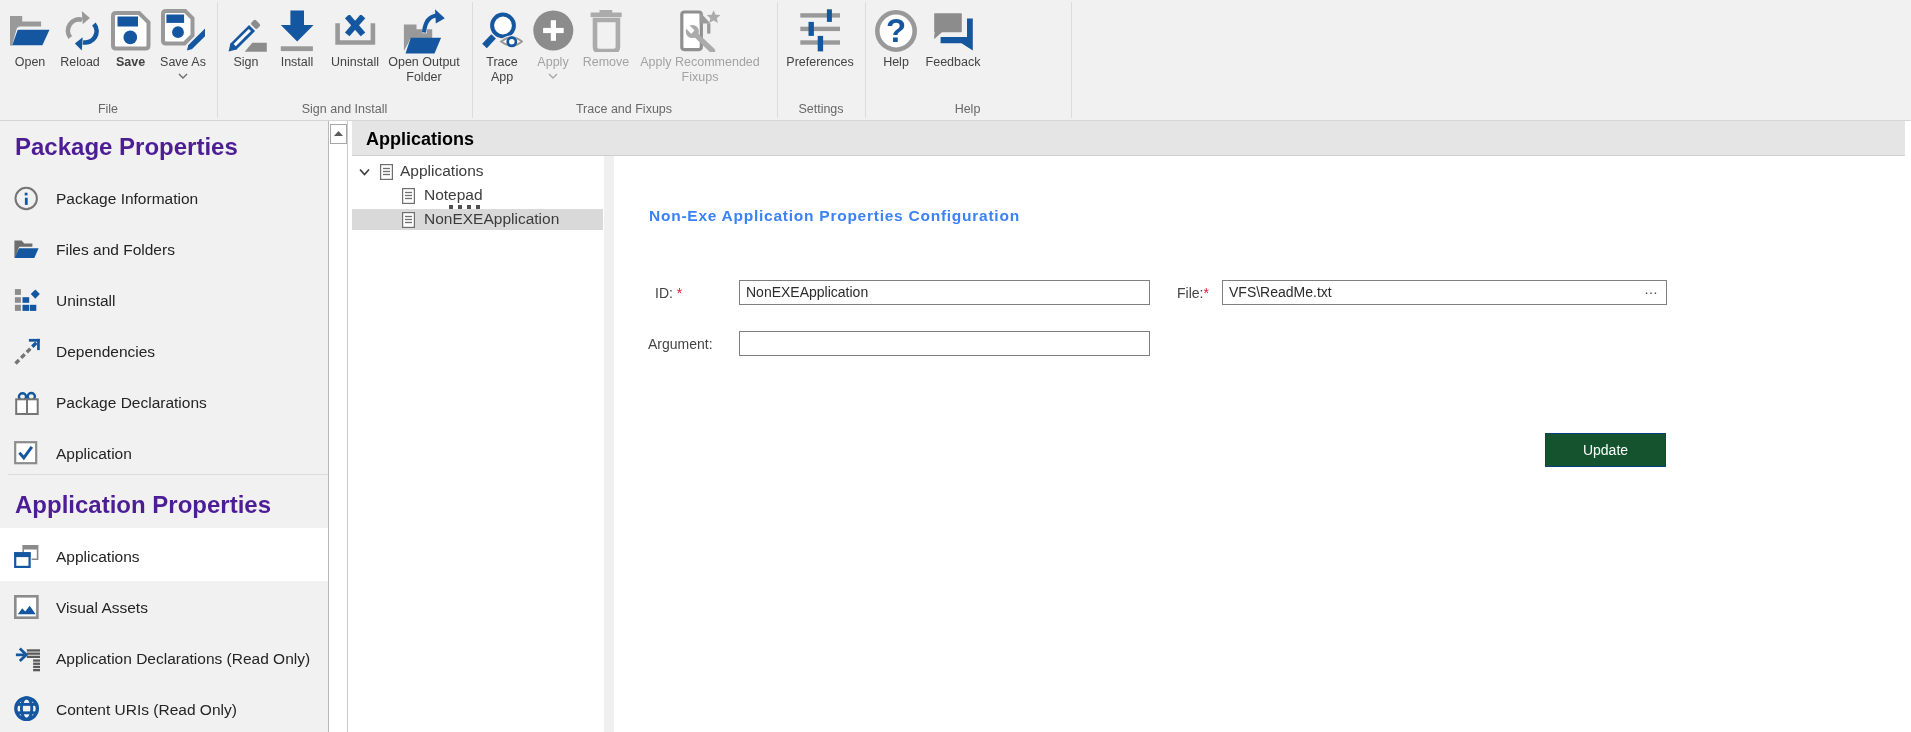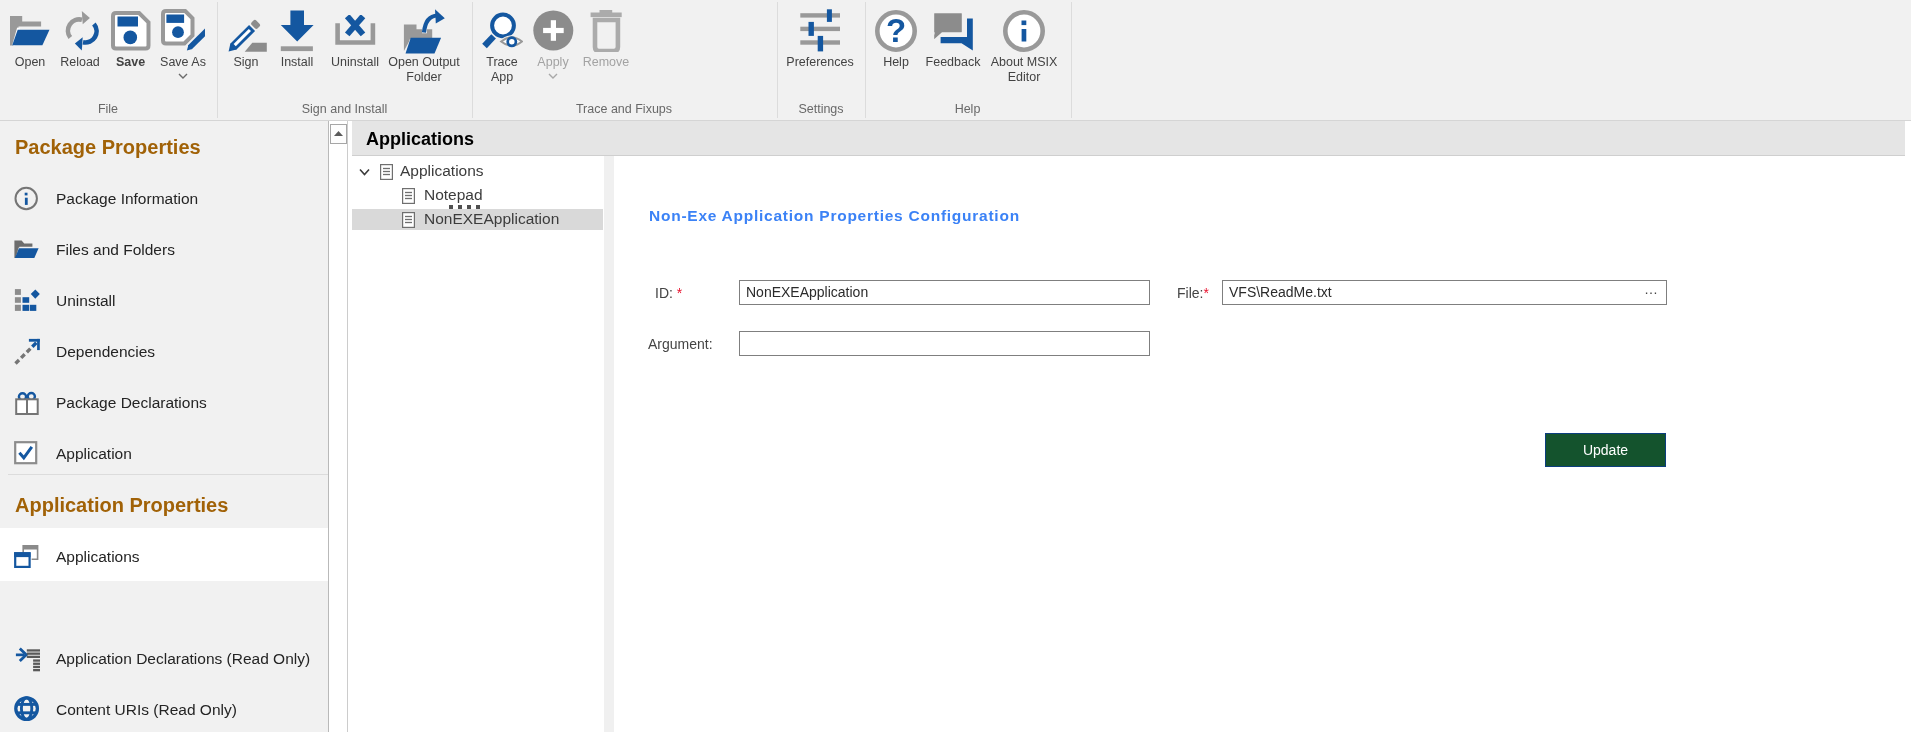--- a/index.html
+++ b/index.html
@@ -137,6 +137,17 @@
             <path d="M5,10 H27.9 V37 Q27.9,41 23.9,41 H9 Q5,41 5,37 Z" fill="none" stroke="#ababab" stroke-width="4.6"></path>
           </svg>
         </div>Remove</div>
+  <div class="rb dis" style="left:620px;width:160px;"><div class="ic">
+          <svg width="42" height="42" viewBox="0 0 42 42">
+            <rect x="2.8" y="2" width="19.5" height="37.6" rx="2.5" fill="#ffffff" stroke="#8f8f8f" stroke-width="3.2"></rect>
+            <polygon points="20.6,1.6 31.4,13.4 20.6,13.4" fill="#9b9b9b"></polygon>
+            <rect x="28.1" y="13.4" width="3.3" height="10.2" fill="#9b9b9b"></rect>
+            <polygon points="34.6,0.2 36.6,4.7 41.5,5.1 37.8,8.3 39,13.1 34.6,10.5 30.2,13.1 31.4,8.3 27.7,5.1 32.6,4.7" fill="#ababab"></polygon>
+            <circle cx="13.3" cy="21.5" r="4.4" fill="none" stroke="#ababab" stroke-width="4.4"></circle>
+            <line x1="13.3" y1="21.5" x2="6.8" y2="15" stroke="#ffffff" stroke-width="4.6"></line>
+            <line x1="15.8" y1="23.9" x2="33.5" y2="40.8" stroke="#ababab" stroke-width="5.4" stroke-linecap="round"></line>
+          </svg>
+        </div>Apply Recommended<br>Fixups</div>
   <div class="rb" style="left:775px;width:90px;"><div class="ic">
           <svg width="40" height="43" viewBox="0 0 40 43">
             <rect x="0.3" y="4.2" width="39.7" height="4.4" fill="#999999"></rect>

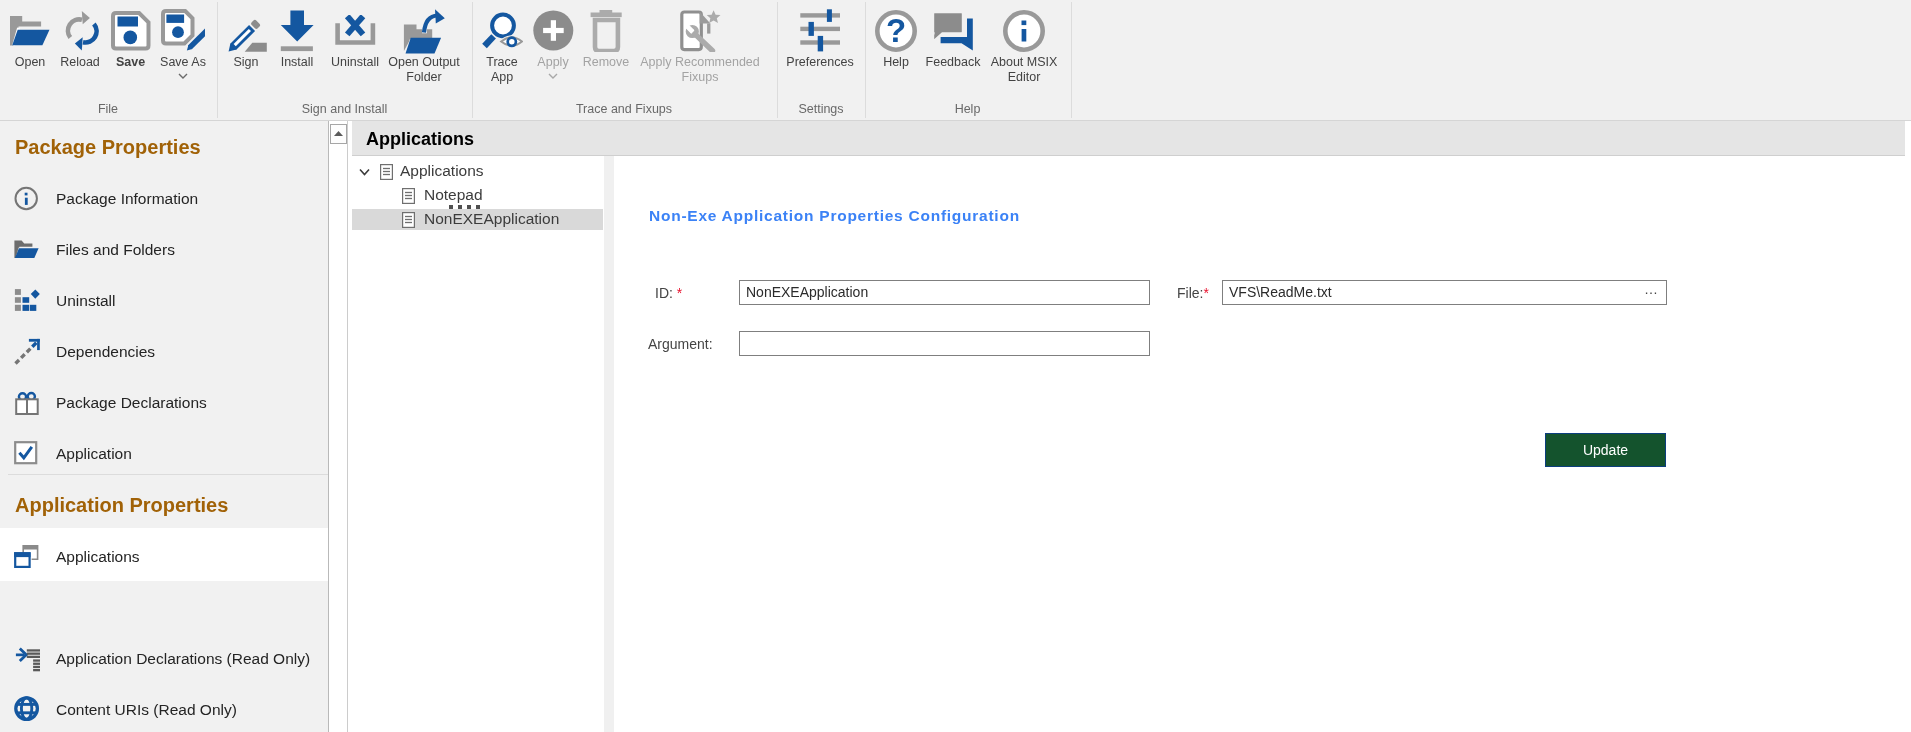--- a/index.html
+++ b/index.html
@@ -170,13 +170,6 @@
             <path d="M2.6,2.1 H29.4 Q30.9,2.1 30.9,3.6 V21.8 Q30.9,23.3 29.4,23.3 H10.4 L1.1,31.5 V23.3 H2.6 Q1.1,23.3 1.1,21.8 V3.6 Q1.1,2.1 2.6,2.1 Z" fill="#8c8c8c" stroke="#f1f1f1" stroke-width="2.2"></path>
           </svg>
         </div>Feedback</div>
-  <div class="rb" style="left:974px;width:100px;"><div class="ic">
-          <svg width="42" height="42" viewBox="0 0 42 42">
-            <circle cx="21" cy="21" r="18.7" fill="#ffffff" stroke="#999999" stroke-width="4.6"></circle>
-            <rect x="18.5" y="10.5" width="4.8" height="4.6" fill="#1457a0"></rect>
-            <rect x="18.6" y="19" width="4.7" height="12.5" fill="#1457a0"></rect>
-          </svg>
-        </div>About MSIX<br>Editor</div>
   <div class="vsep" style="left:216.5px;"></div>
   <div class="vsep" style="left:472px;"></div>
   <div class="vsep" style="left:776.5px;"></div>

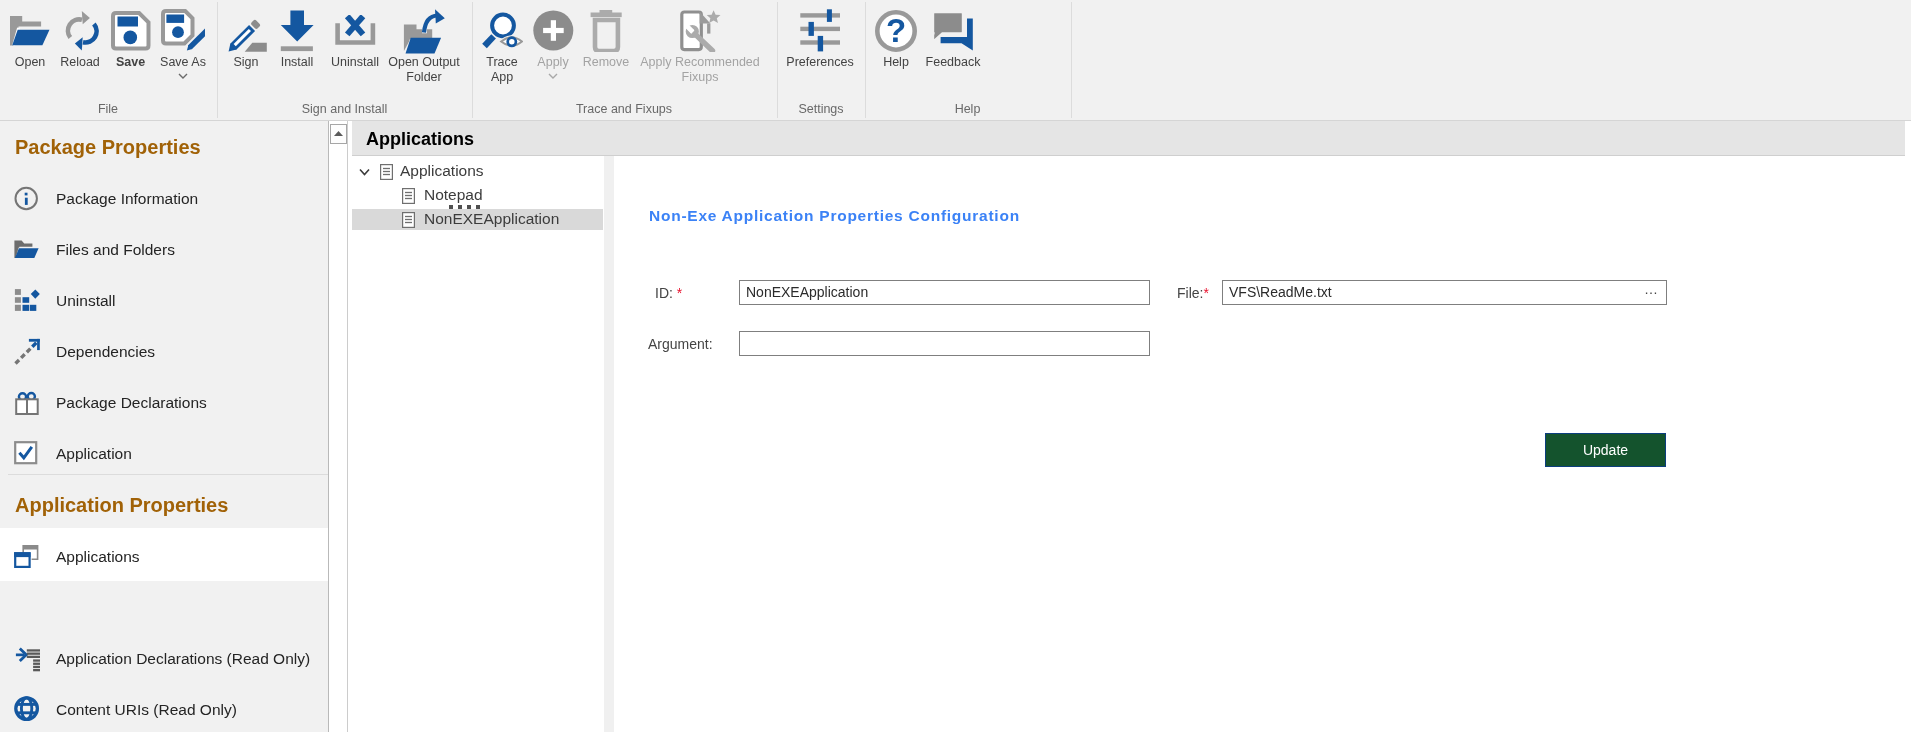--- a/index.html
+++ b/index.html
@@ -14,7 +14,7 @@
 .chev{display:block;margin:3px auto 0 auto;width:10px;height:6px;}
 .dis .chev polyline{stroke:#a8a8a8;}
 #sidebar{position:absolute;left:0;top:121px;width:328px;height:611px;background:#f1f1f1;}
-.shead{position:absolute;left:15px;font-size:20px;font-weight:bold;color:#a16207;line-height:22px;text-align:right;}
+.shead{position:absolute;left:15px;font-size:24px;font-weight:bold;color:#4c1d95;line-height:22px;text-align:right;}
 .si{position:absolute;left:0;width:328px;height:51px;}
 .si .txt{position:absolute;left:56px;top:0;height:51px;line-height:51px;font-size:15.5px;color:#242424;white-space:nowrap;}
 .si .ic{position:absolute;left:14px;top:0;height:51px;width:27px;display:flex;align-items:center;}

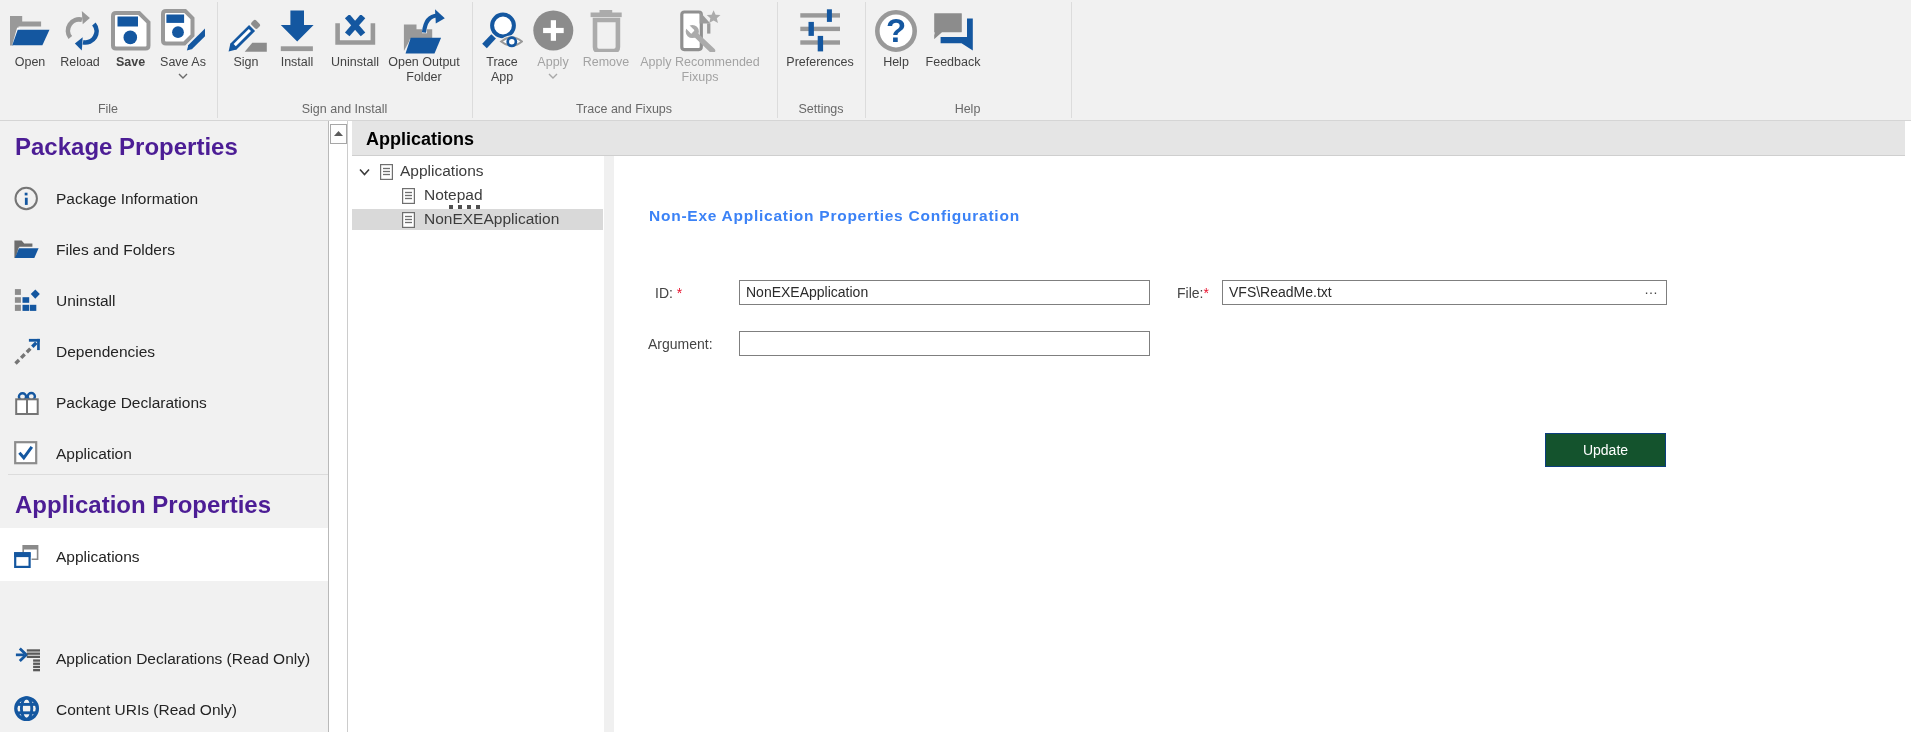--- a/index.html
+++ b/index.html
@@ -261,6 +261,15 @@
         </div>
         <div class="txt">Applications</div>
       </div>
+  <div class="si" style="top:460.5px;">
+        <div class="ic">
+          <svg width="26" height="25" viewBox="0 0 26 25">
+            <rect x="1.3" y="1.3" width="22.1" height="21.4" fill="#ffffff" stroke="#8c8c8c" stroke-width="2.6"></rect>
+            <path d="M3.8,19.3 L8.3,13.3 L11.2,16.5 L15.7,10.8 L21.7,19.3 Z" fill="#1457a0"></path>
+          </svg>
+        </div>
+        <div class="txt">Visual Assets</div>
+      </div>
   <div class="si" style="top:511.5px;">
         <div class="ic">
           <svg width="27" height="27" viewBox="0 0 27 27">

